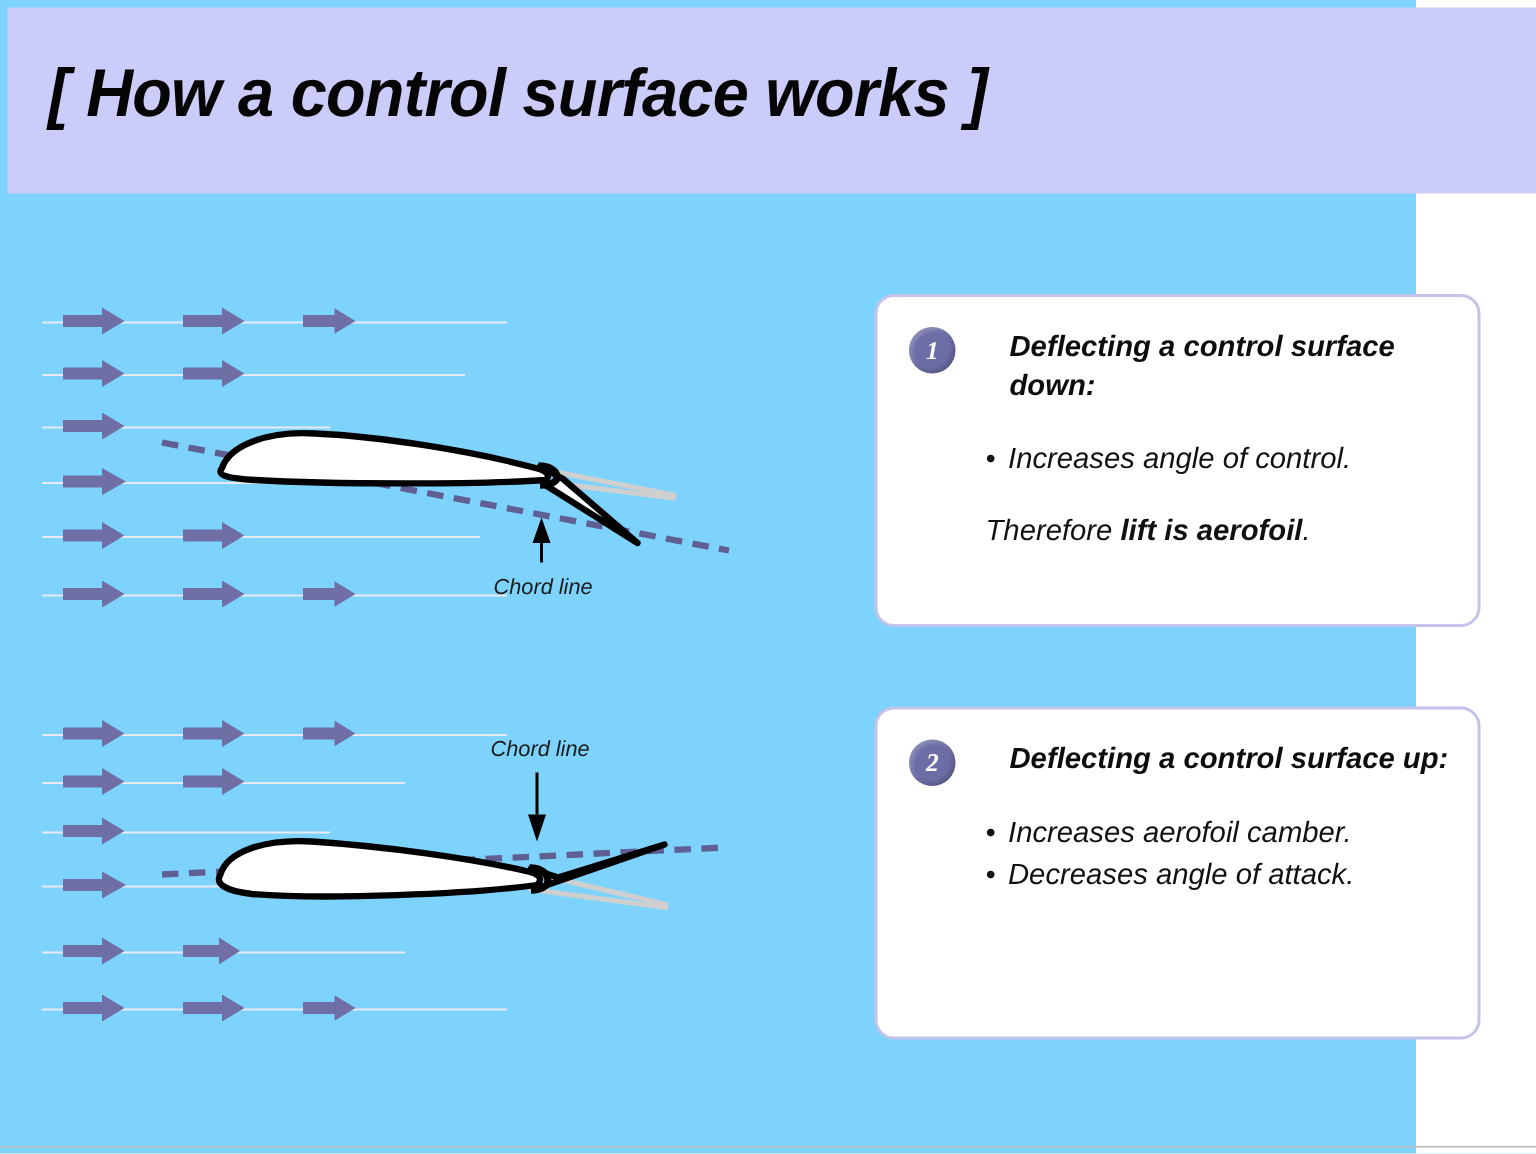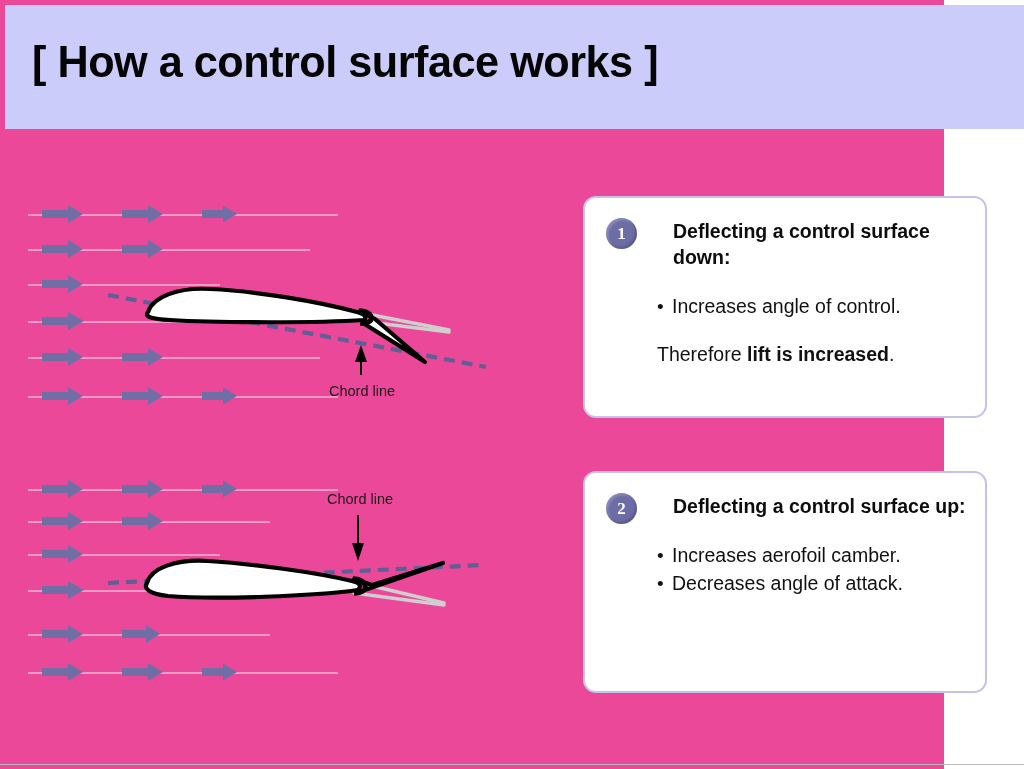--- a/index.html
+++ b/index.html
@@ -19,7 +19,8 @@
     position: relative;
     width: 944px;
     height: 769px;
-    background: #ec4899;
+    background: #7dd3fc;
+    font-style: italic;
   }
 
   

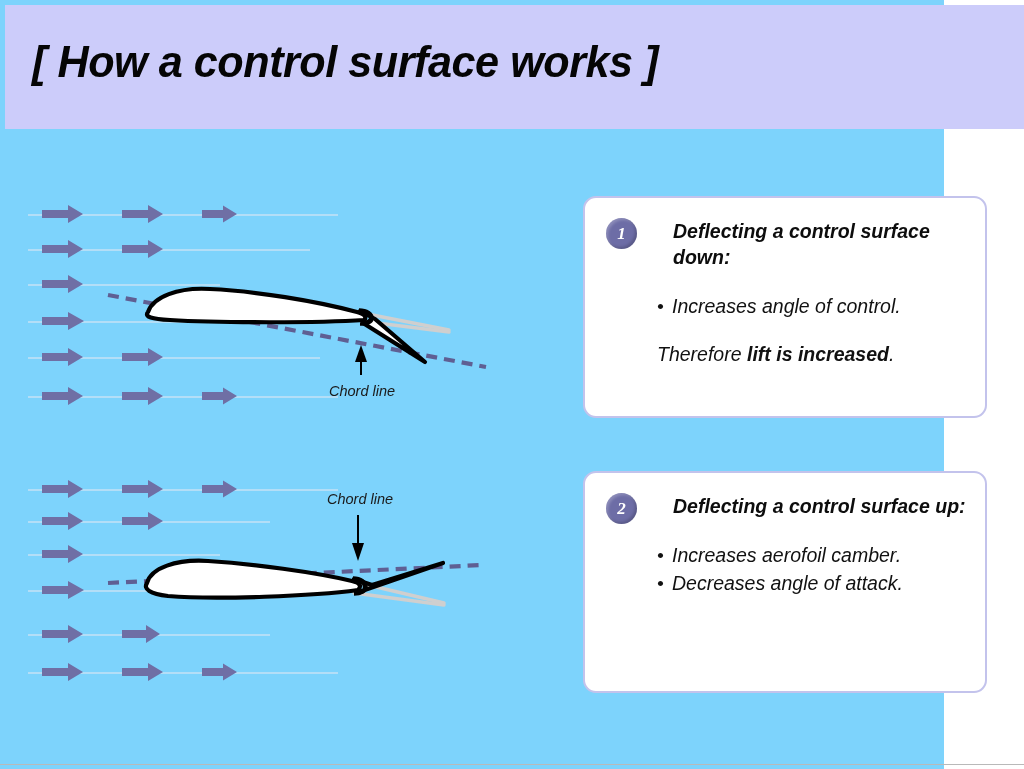--- a/index.html
+++ b/index.html
@@ -333,7 +333,7 @@
       <ul class="bullet-list">
         <li class="bullet-item">Increases angle of control.</li>
       </ul>
-      <div class="conclusion"><span>Therefore </span><b>lift is increased</b><span>.</span></div>
+      <div class="conclusion"><span>Therefore </span><b>lift is aerofoil</b><span>.</span></div>
     </div>
   </div>
 

